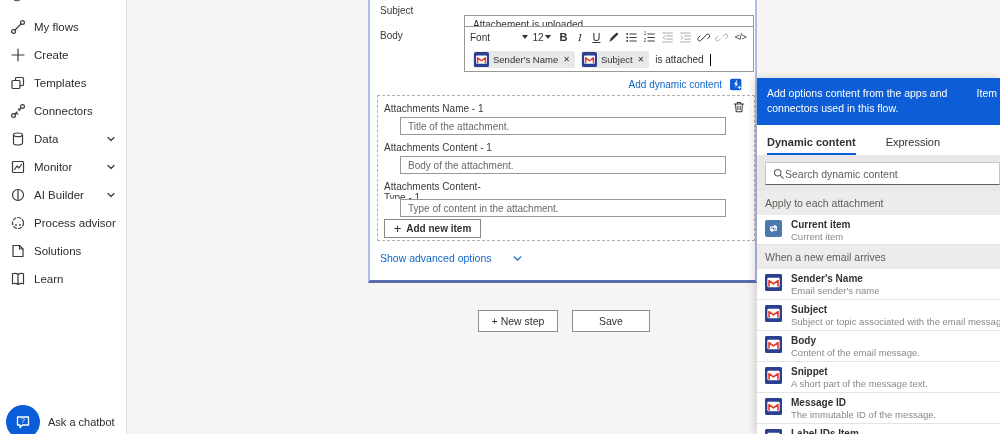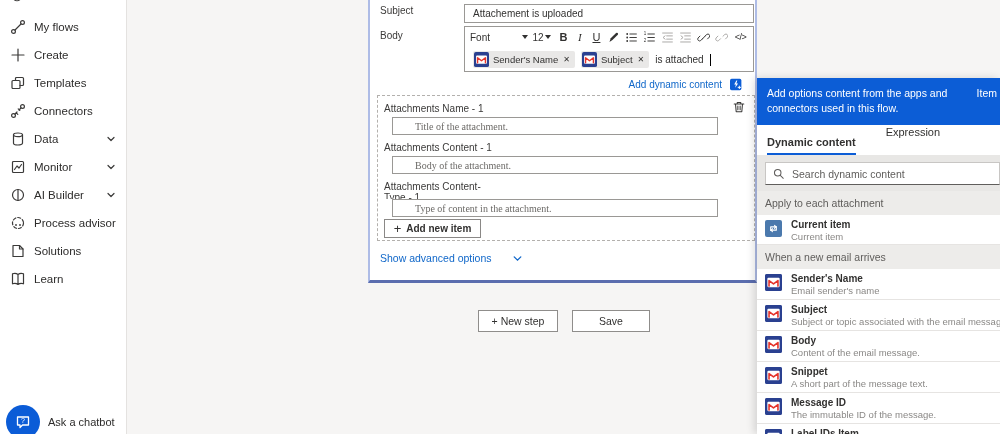--- a/index.html
+++ b/index.html
@@ -25,7 +25,7 @@
   #card { position:absolute; left:368px; top:0; width:389px; height:283px; background:#fff;
           border-left:2px solid #aebce6; border-right:2px solid #aebce6; border-bottom:3px solid #5b6dae; z-index:2; }
   .fld-label { position:absolute; font-size:10px; color:#3b3a39; }
-  #subject-input { position:absolute; left:94px; top:4px; width:290px; height:19px; border:1px solid #9a9895; background:#fff;
+  #subject-input { position:absolute; left:94px; top:15px; width:290px; height:19px; border:1px solid #9a9895; background:#fff;
                    font-size:10px; color:#323130; padding:0 8px; font-family:"Liberation Sans",sans-serif; }
   #editor { position:absolute; left:94px; top:26px; width:290px; height:46px; border:1px solid #9a9895; background:#fff; }
   #toolbar { display:flex; align-items:center; height:20px; padding:0 5px; gap:5px; }

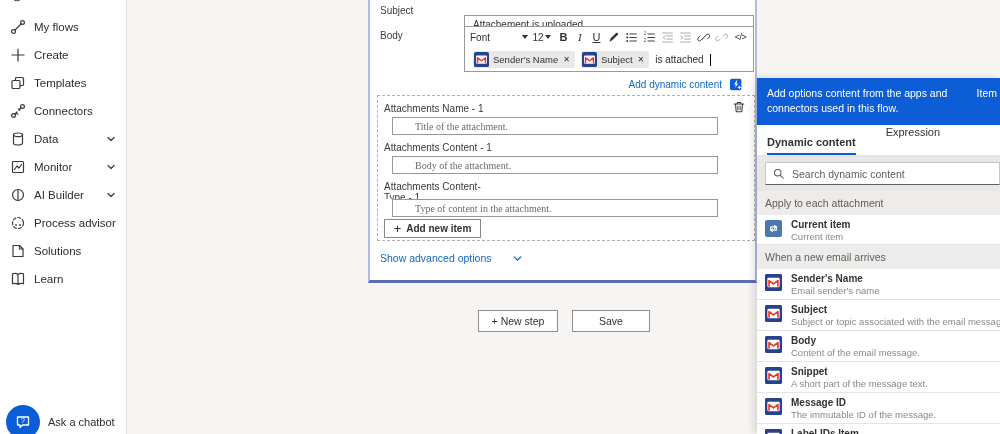--- a/index.html
+++ b/index.html
@@ -47,8 +47,8 @@
   #dashed-box { position:absolute; left:7px; top:95px; width:378px; height:146px; border:1px dashed #b3b0ad; }
   .f-label { position:relative; font-size:10px; color:#3b3a39; margin:7px 0 3px 6px; }
   .f-label-clip { height:7px; overflow:hidden; margin:0 0 0 6px; font-size:10px; color:#3b3a39; position:relative; z-index:0; }
-  .f-input { display:block; position:relative; z-index:1; margin-left:14px; width:326px; height:18px; border:1px solid #9a9895; background:#fff;
-             font-size:10px; color:#323130; padding:0 22px; font-family:Liberation Serif, serif; }
+  .f-input { display:block; position:relative; z-index:1; margin-left:22px; width:326px; height:18px; border:1px solid #9a9895; background:#fff;
+             font-size:10px; color:#323130; padding:0 7px; font-family:Liberation Sans, sans-serif; }
   .f-input::placeholder, #subject-input::placeholder { color:#6b6966; opacity:1; }
   #trash-btn { position:absolute; right:8px; top:4px; cursor:pointer; }
   #add-item-btn { position:absolute; left:6px; top:123px; width:97px; height:19px; border:1px solid #8a8886; background:#fff;

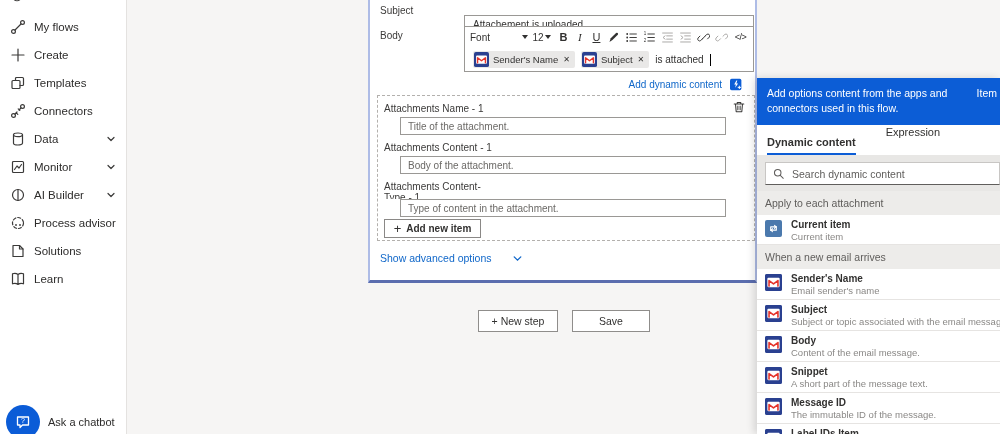--- a/index.html
+++ b/index.html
@@ -71,7 +71,7 @@
   #banner .banner-text { font-size:10.5px; line-height:15px; width:205px; }
   #hide-link { position:absolute; right:3px; top:9px; font-size:10.5px; color:#fff; cursor:pointer; }
   #tabs { height:30px; display:flex; align-items:flex-end; padding-left:10px; gap:30px; background:#fff; }
-  .tab { font-size:11px; padding-bottom:17px; cursor:pointer; color:#323130; }
+  .tab { font-size:11px; padding-bottom:7px; cursor:pointer; color:#323130; }
   .tab.active { font-weight:bold; border-bottom:2px solid #0c5dd6; padding-bottom:5px; }
   #search-strip { height:36px; background:#e8e7e5; padding:7px 0 0 8px; }
   #search-box { height:23px; background:#fff; border:1px solid #c8c6c4; border-bottom:1px solid #605e5c;

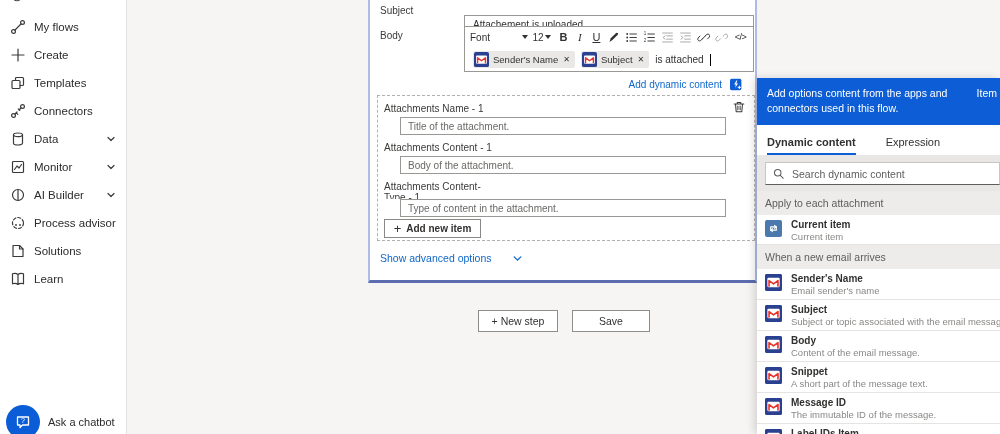--- a/index.html
+++ b/index.html
@@ -76,7 +76,7 @@
   #search-strip { height:36px; background:#e8e7e5; padding:7px 0 0 8px; }
   #search-box { height:23px; background:#fff; border:1px solid #c8c6c4; border-bottom:1px solid #605e5c;
                 display:flex; align-items:center; padding-left:7px; margin-right:0; }
-  #search-input { border:none; outline:none; flex:1; font-size:10.5px; color:#323130; margin-left:7px; font-family:"Liberation Sans",sans-serif; background:transparent; height:20px; }
+  #search-input { border:none; outline:none; flex:1; font-size:10.5px; color:#323130; font-family:"Liberation Sans",sans-serif; background:transparent; height:20px; }
   #search-input::placeholder { color:#5f5d5b; opacity:1; }
   .sec-header { height:24px; background:#edecea; font-size:10.5px; color:#5f5d5b; display:flex; align-items:center; padding-left:8px; }
   .pitem { position:relative; background:#fff; border-bottom:1px solid #e6e4e2; cursor:pointer; padding:4px 0 4px 34px; }

